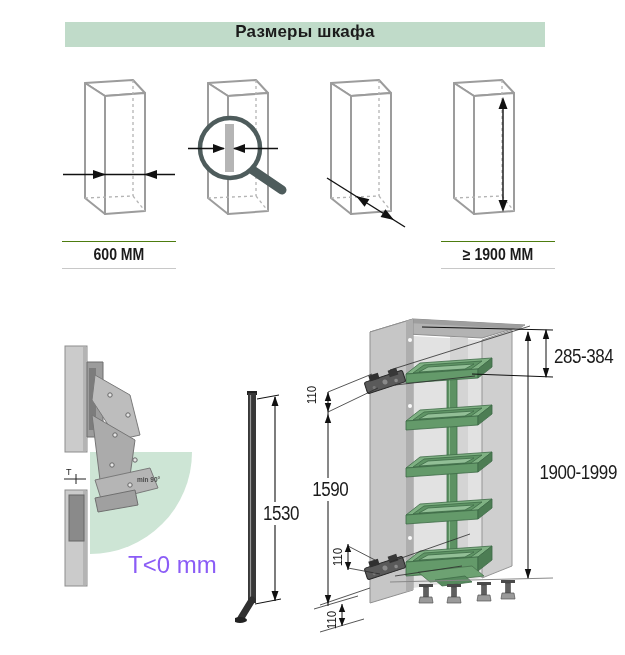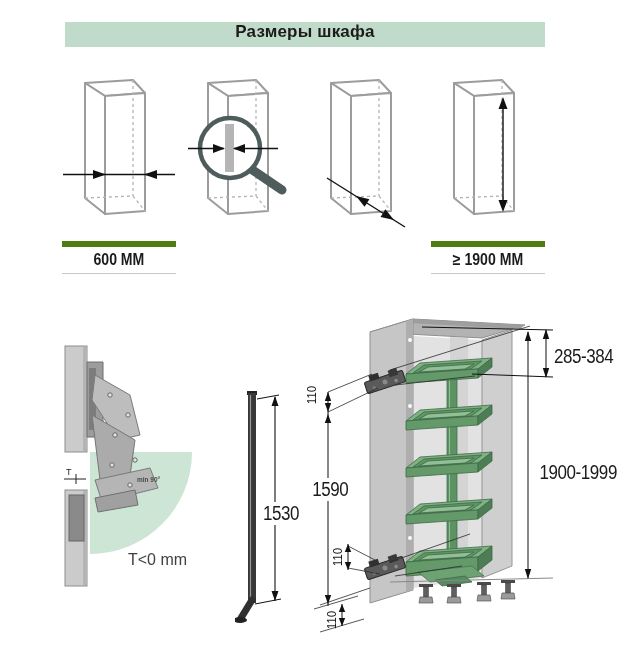--- a/index.html
+++ b/index.html
@@ -10,7 +10,7 @@
               display:flex;justify-content:center;}
   .header-bar span{font-size:17px;font-weight:bold;letter-spacing:.2px;}
   .card-svg{top:78px;width:118px;height:160px;}
-  .card-label{top:241px;width:114px;height:26px;border-top:6px solid #4d7c0f;border-bottom:1px solid #c8c8c8;
+  .card-label{top:241px;width:114px;height:26px;border-top:1px solid #4d7c0f;border-bottom:1px solid #c8c8c8;
               display:flex;align-items:center;justify-content:center;}
   .card-label span{font-size:16px;font-weight:bold;display:inline-block;transform:scaleX(.88);white-space:nowrap;}
   .dim{font-size:20px;font-weight:400;letter-spacing:-.5px;text-align:center;white-space:nowrap;

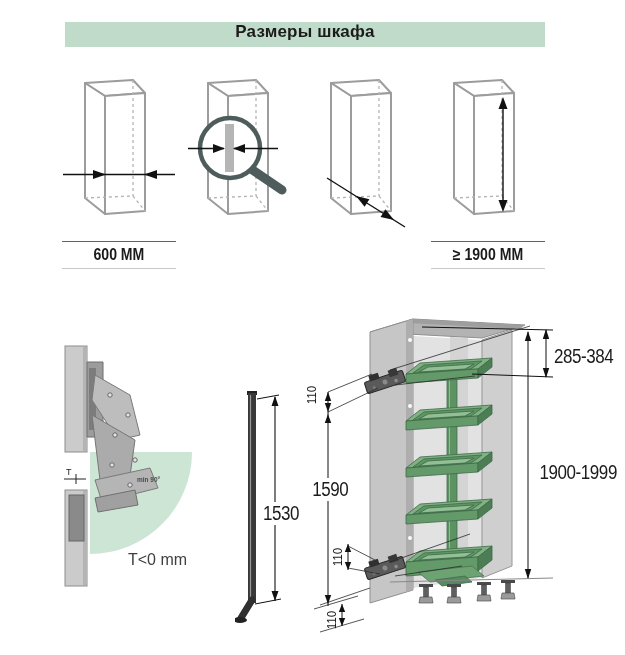--- a/index.html
+++ b/index.html
@@ -106,7 +106,7 @@
   <div class="abs card-label" style="left:62px">
       <span>600 ММ</span>
     </div>
-  <div class="abs card-label" style="left:431px">
+  <div class="abs card-label" style="left:441px">
       <span>≥ 1900 ММ</span>
     </div>
 

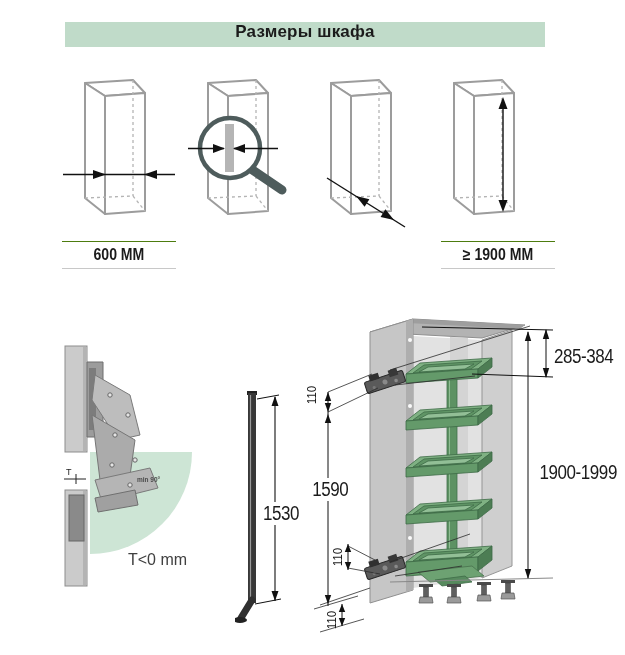--- a/index.html
+++ b/index.html
@@ -18,7 +18,7 @@
   .dim.onwhite{background:#fff;padding:0 1px;}
   .dim-sm{font-size:13px;font-weight:400;width:28px;height:14px;text-align:center;line-height:14px;
           transform:rotate(-90deg) scaleX(.9);transform-origin:center;white-space:nowrap;}
-  .note-text{font-size:16px;color:#404040;white-space:nowrap;}
+  .note-text{font-size:24px;color:#8b5cf6;white-space:nowrap;}
   svg{display:block;}
 </style>
 </head>

